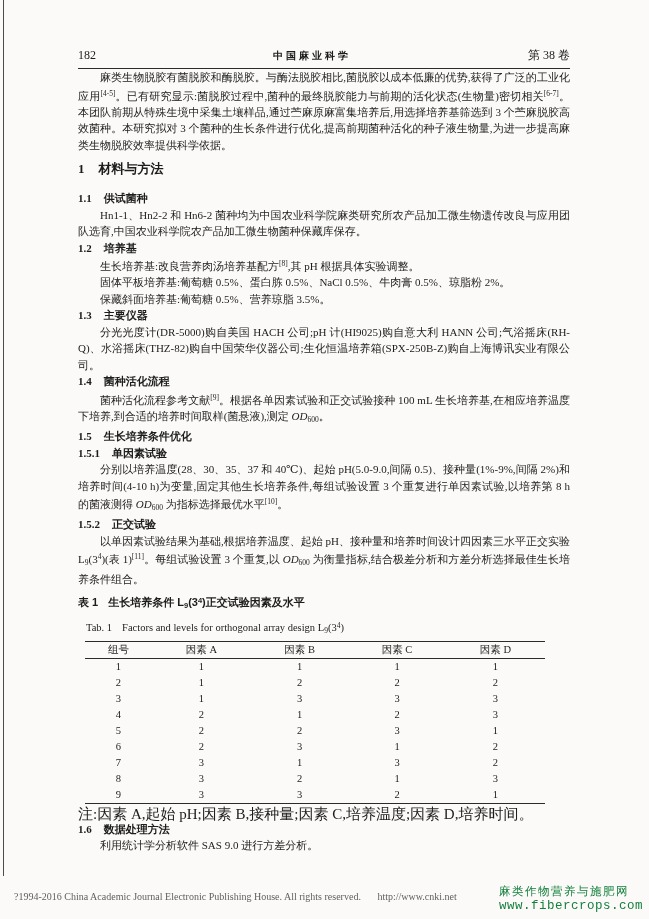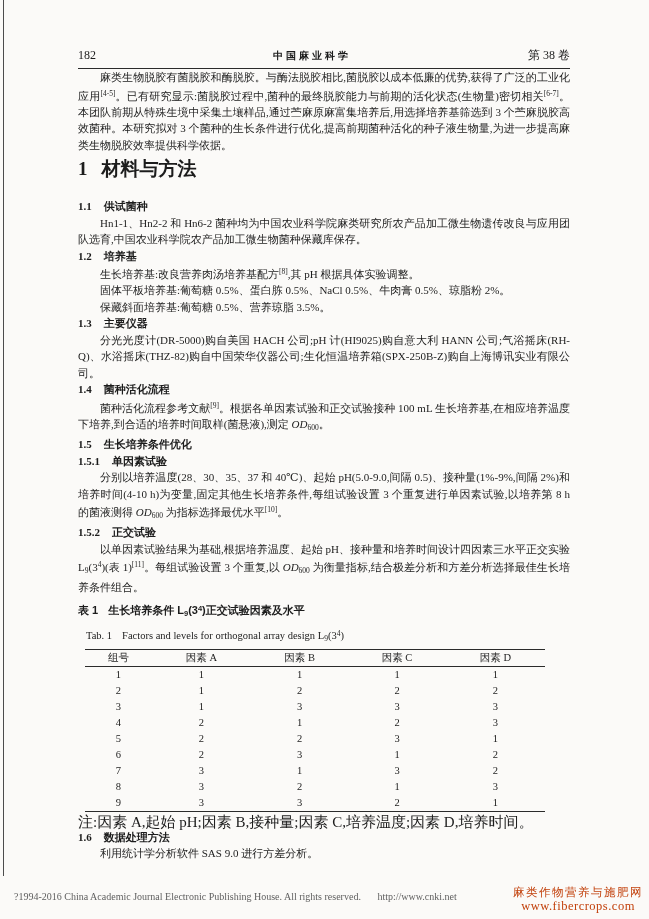--- a/index.html
+++ b/index.html
@@ -19,7 +19,7 @@
   p.body{margin:0;font-size:11px;line-height:16.5px;text-align:justify;}
   p.first{margin-top:10px;}
   .indent{text-indent:22px;}
-  .h1{font-family:"Liberation Sans","DejaVu Sans",sans-serif;font-weight:bold;font-size:19px;line-height:19px;margin:6px 0 20px 0;}
+  .h1{font-family:"Liberation Sans","DejaVu Sans",sans-serif;font-weight:bold;font-size:13px;line-height:19px;margin:6px 0 12px 0;}
   .h1 .hnum{margin-right:14px;font-family:"Liberation Serif","DejaVu Serif",serif;}
   .h2,.h3{font-family:"Liberation Sans","DejaVu Sans",sans-serif;font-weight:bold;font-size:11px;line-height:16.5px;}
   .h2 .hnum,.h3 .hnum{margin-right:12px;font-family:"Liberation Serif","DejaVu Serif",serif;font-weight:bold;}

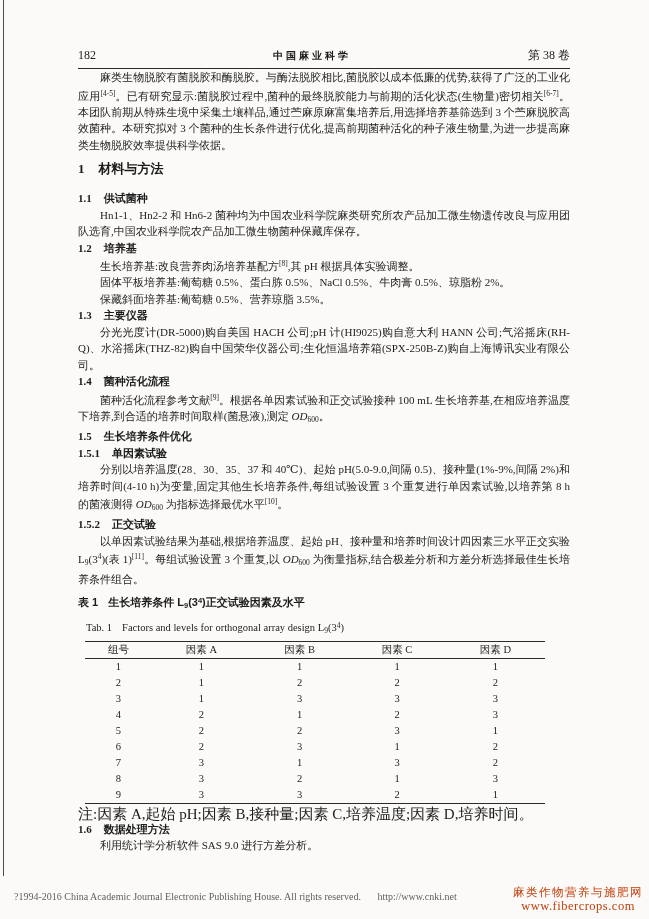--- a/index.html
+++ b/index.html
@@ -37,7 +37,7 @@
   .tnote{font-size:15px;line-height:14px;margin-top:3px;}
   .footer{position:absolute;left:14px;bottom:17px;font-size:10px;color:#5f5f5f;white-space:nowrap;font-family:"Liberation Serif","DejaVu Serif",serif;}
   .footer .furl{margin-left:14px;}
-  .watermark{position:absolute;right:6px;bottom:6px;text-align:center;color:#c2410c;font-family:Liberation Serif, serif;}
+  .watermark{position:absolute;right:6px;bottom:6px;text-align:left;color:#15803d;font-family:Liberation Mono, monospace;}
   .watermark .wm1{font-size:11.5px;letter-spacing:1.5px;line-height:14px;}
   .watermark .wm2{font-size:12.5px;line-height:14px;letter-spacing:0.5px;}
 </style>

